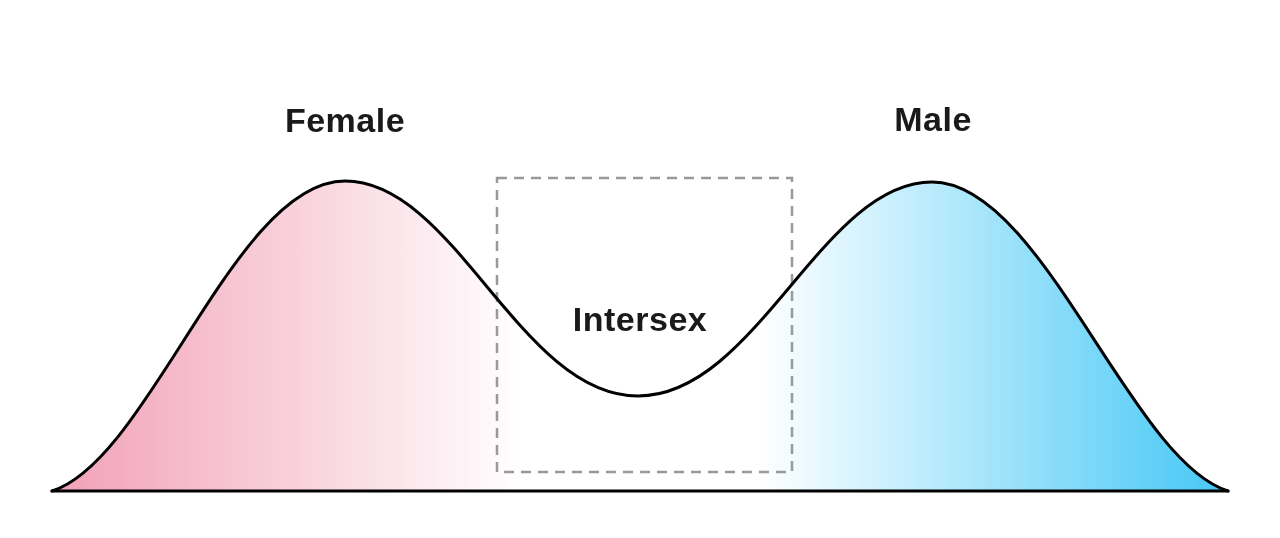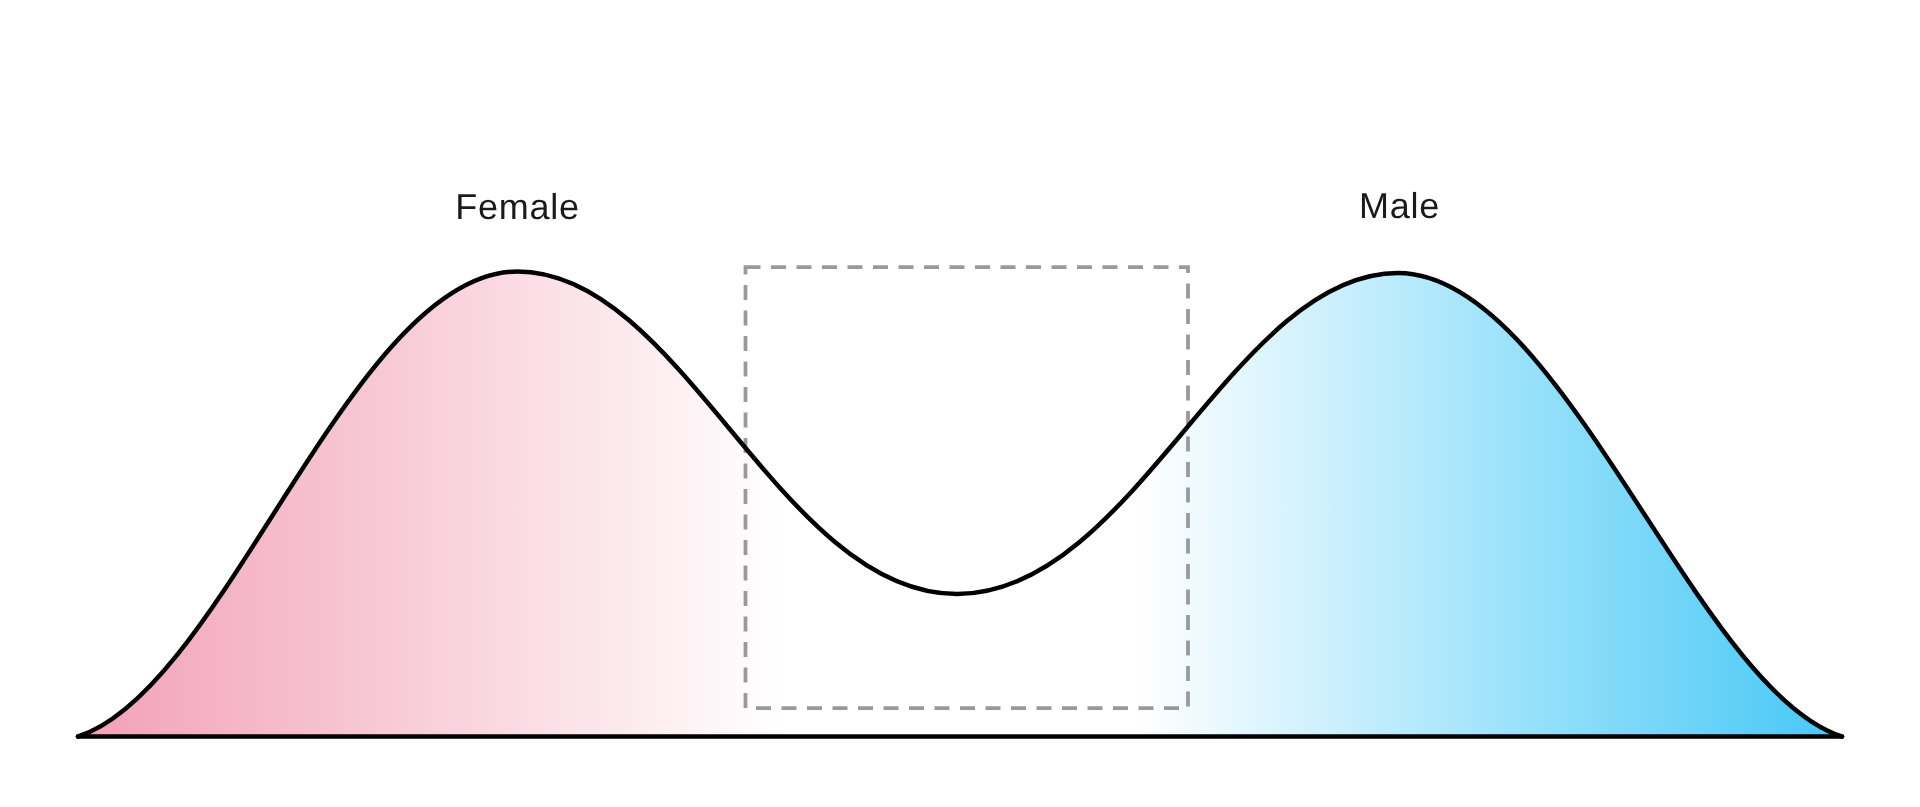--- a/index.html
+++ b/index.html
@@ -26,14 +26,13 @@
   .curve-label {
     position: absolute;
     transform: translateX(-50%);
-    font-size: 24px;
-    font-weight: 400;
+    font-size: 34px;
+    font-weight: 700;
     letter-spacing: 0.5px;
     color: #1a1a1a;
     white-space: nowrap;
     line-height: 1;
     user-select: none;
-    margin-top: 24px;
   }
   .label-female { left: 345px; top: 103px; }
   .label-male   { left: 933px; top: 102px; }

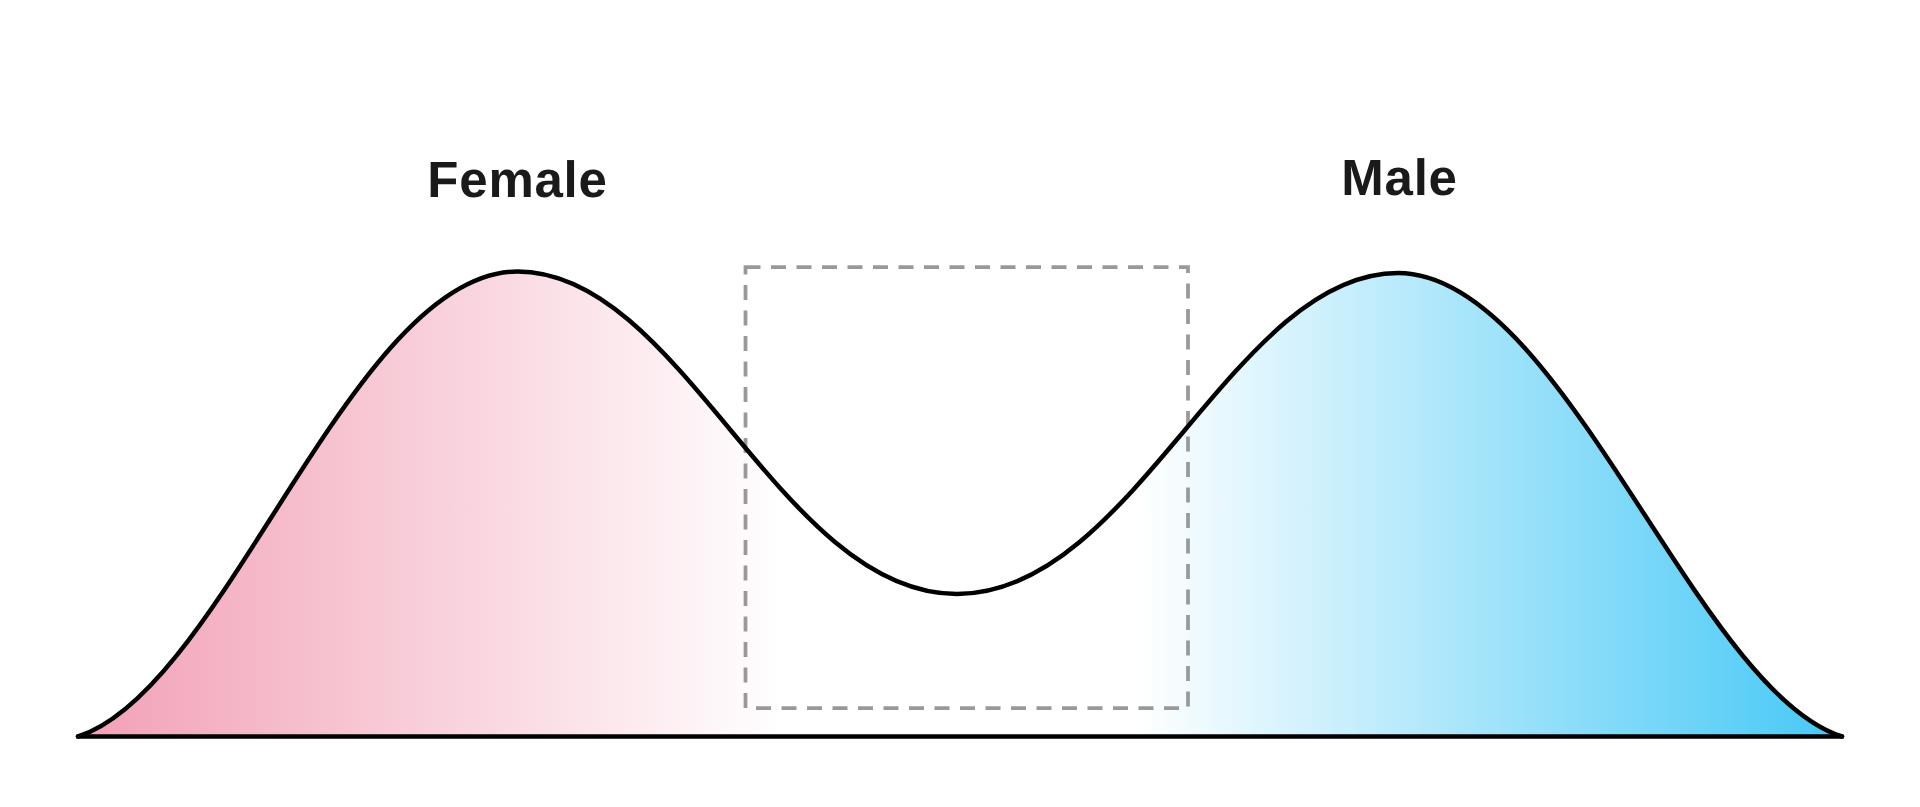--- a/index.html
+++ b/index.html
@@ -75,6 +75,7 @@
 
   <div class="curve-label label-male">Male</div>
 
+  <div class="curve-label label-intersex">Intersex</div>
 
 </div>
 

